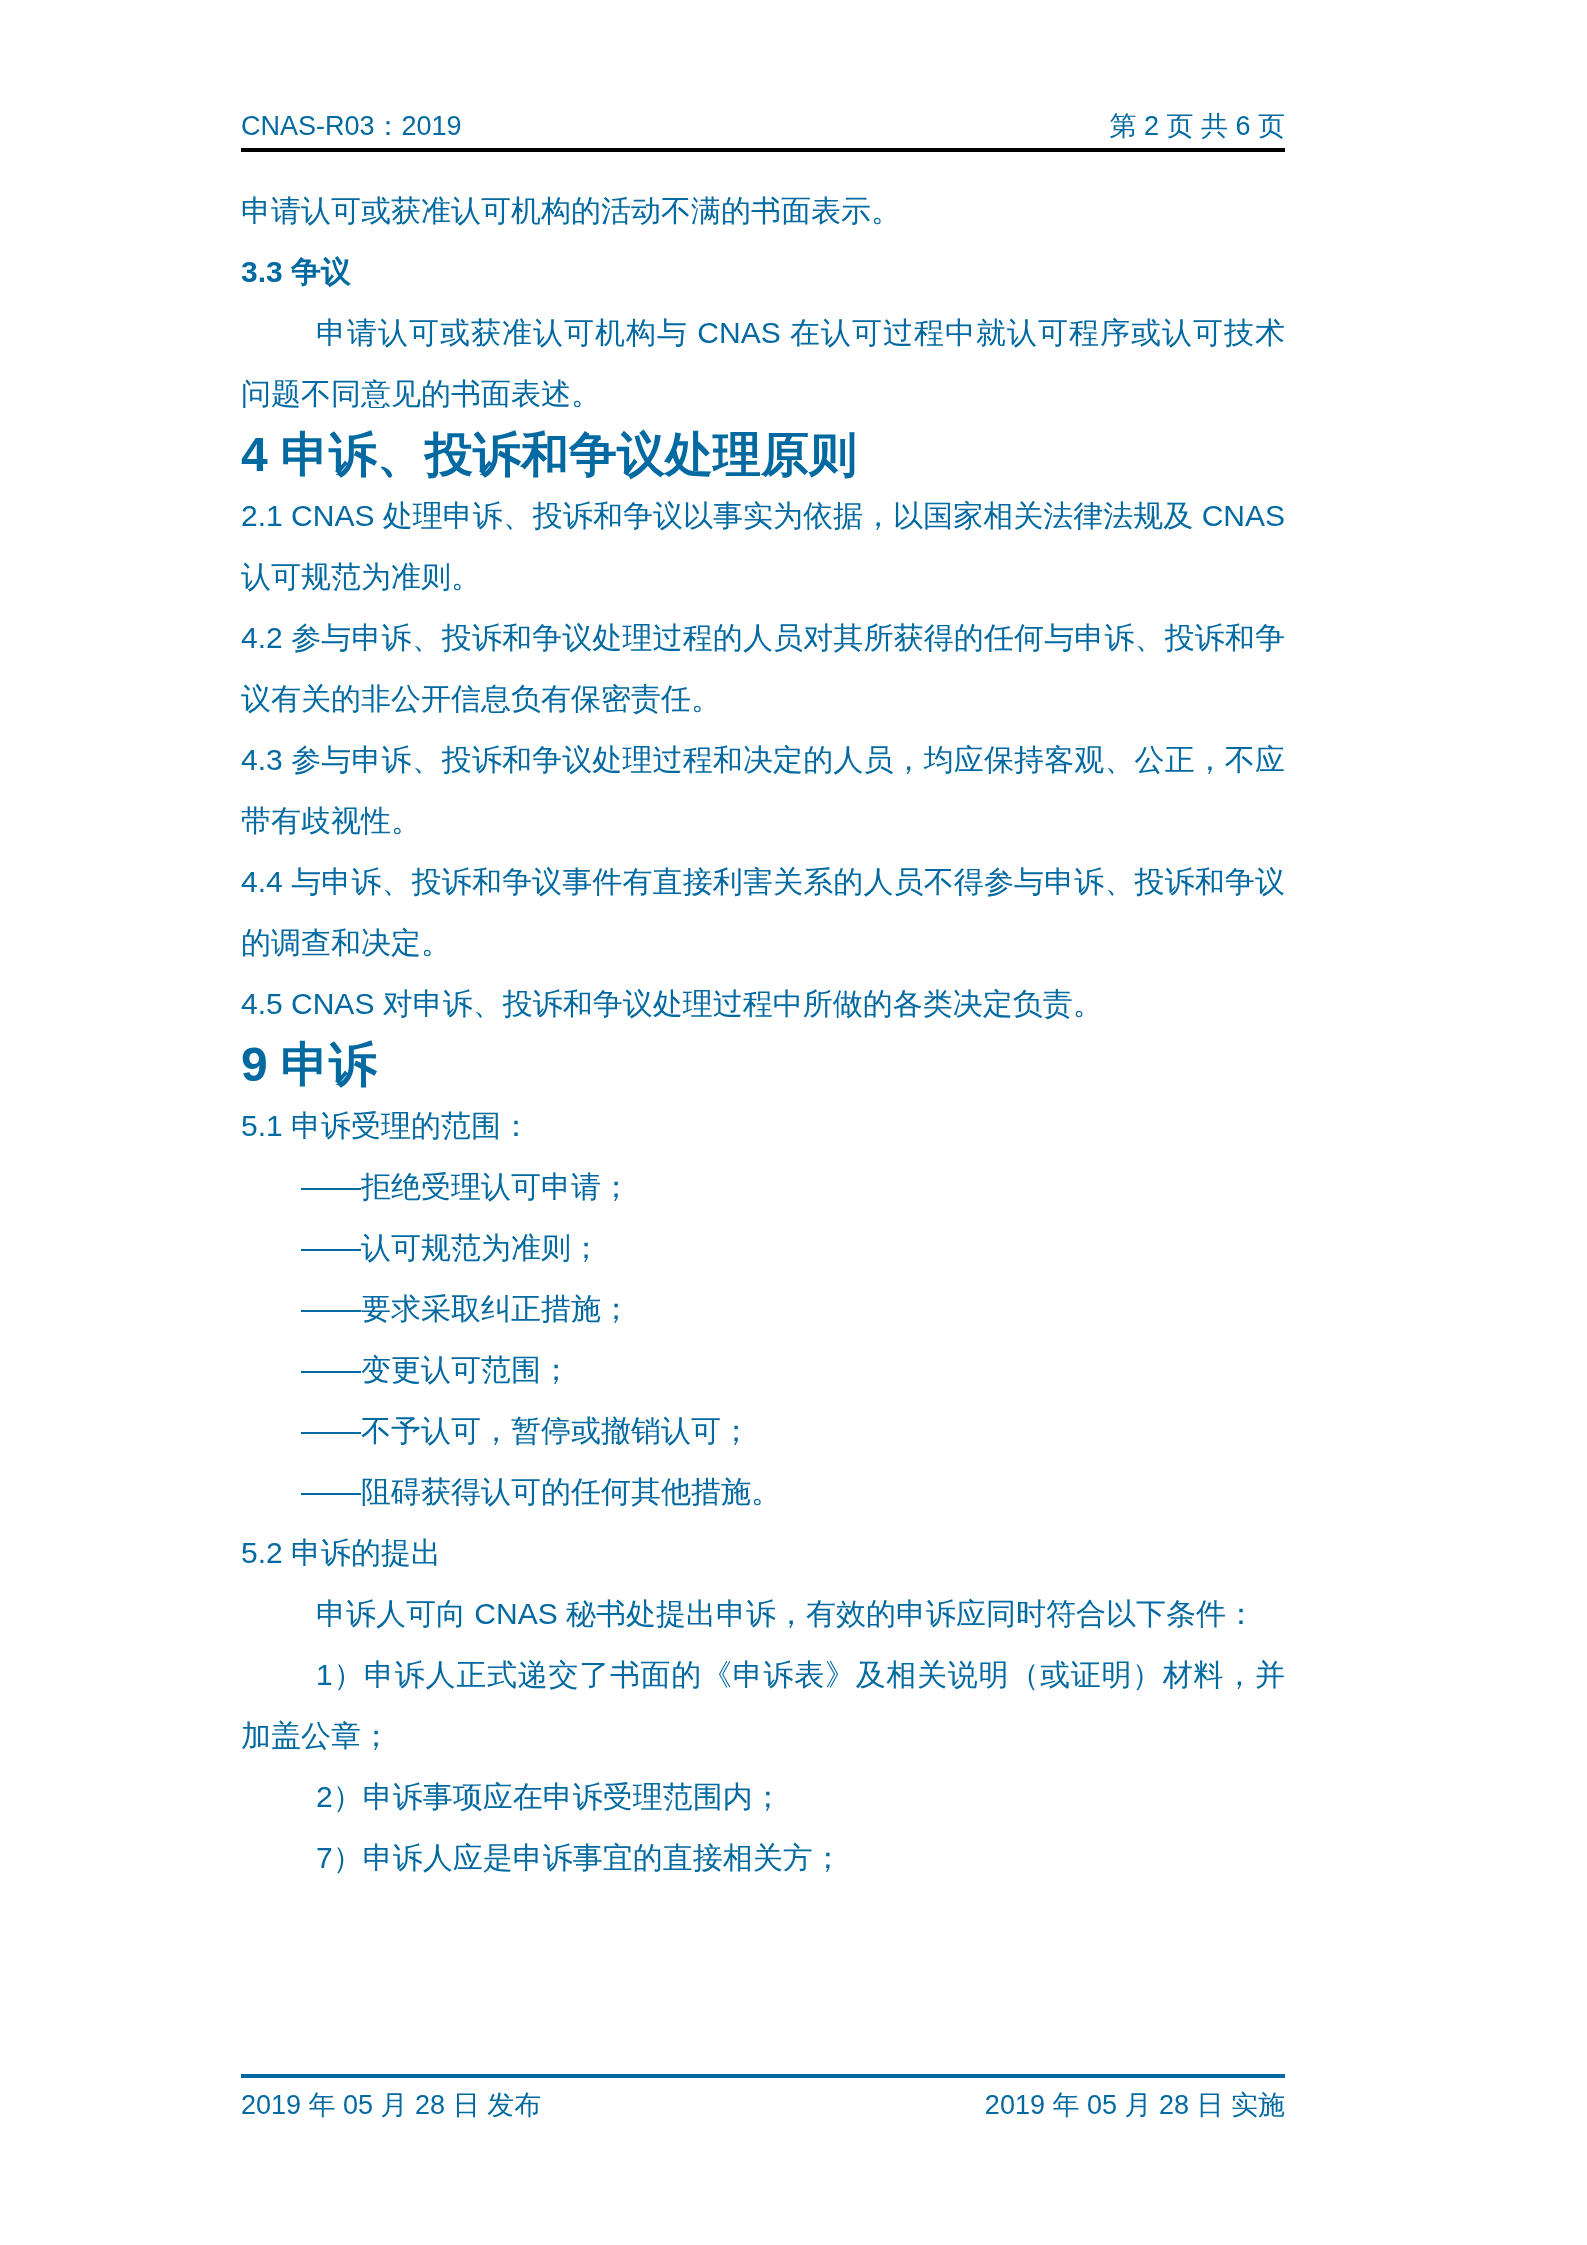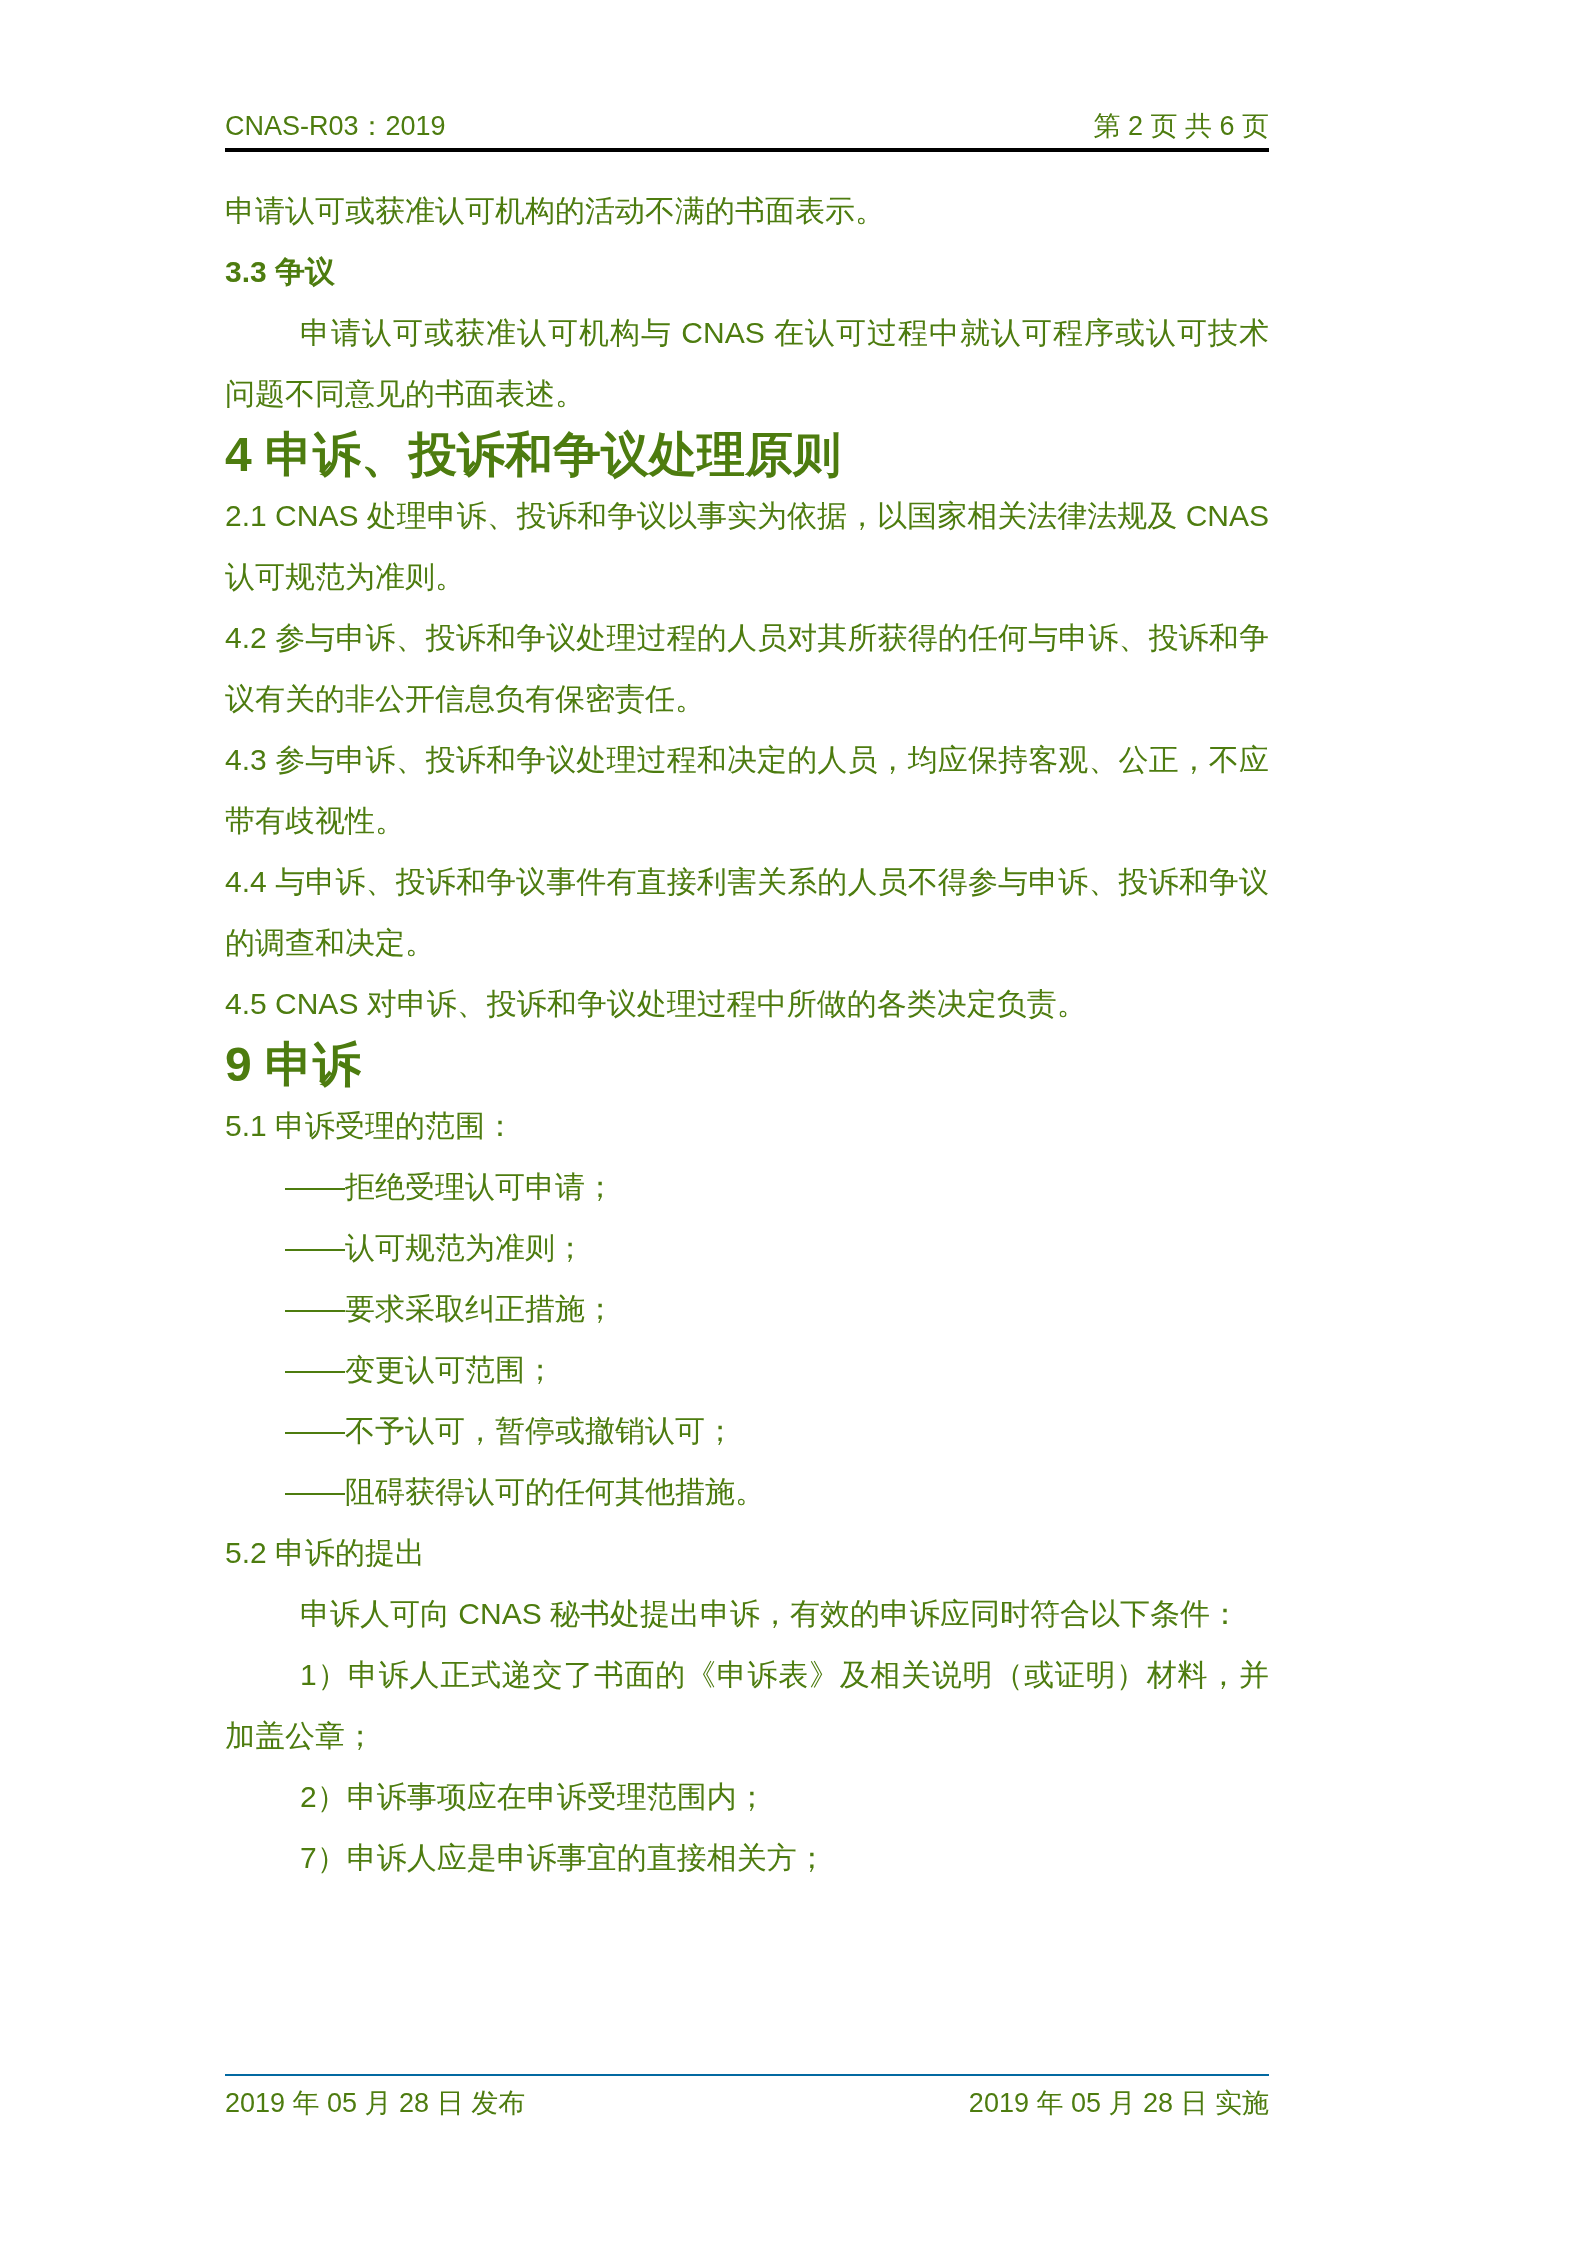--- a/index.html
+++ b/index.html
@@ -12,10 +12,11 @@
     width: 1453px;
     height: 2245px;
     background: #ffffff;
-    color: #4d7c0f;
+    color: #0369a1;
     font-family: "Liberation Sans", sans-serif;
     overflow: hidden;
     box-sizing: border-box;
+    margin-left: 16px;
   }
   .content {
     position: absolute;

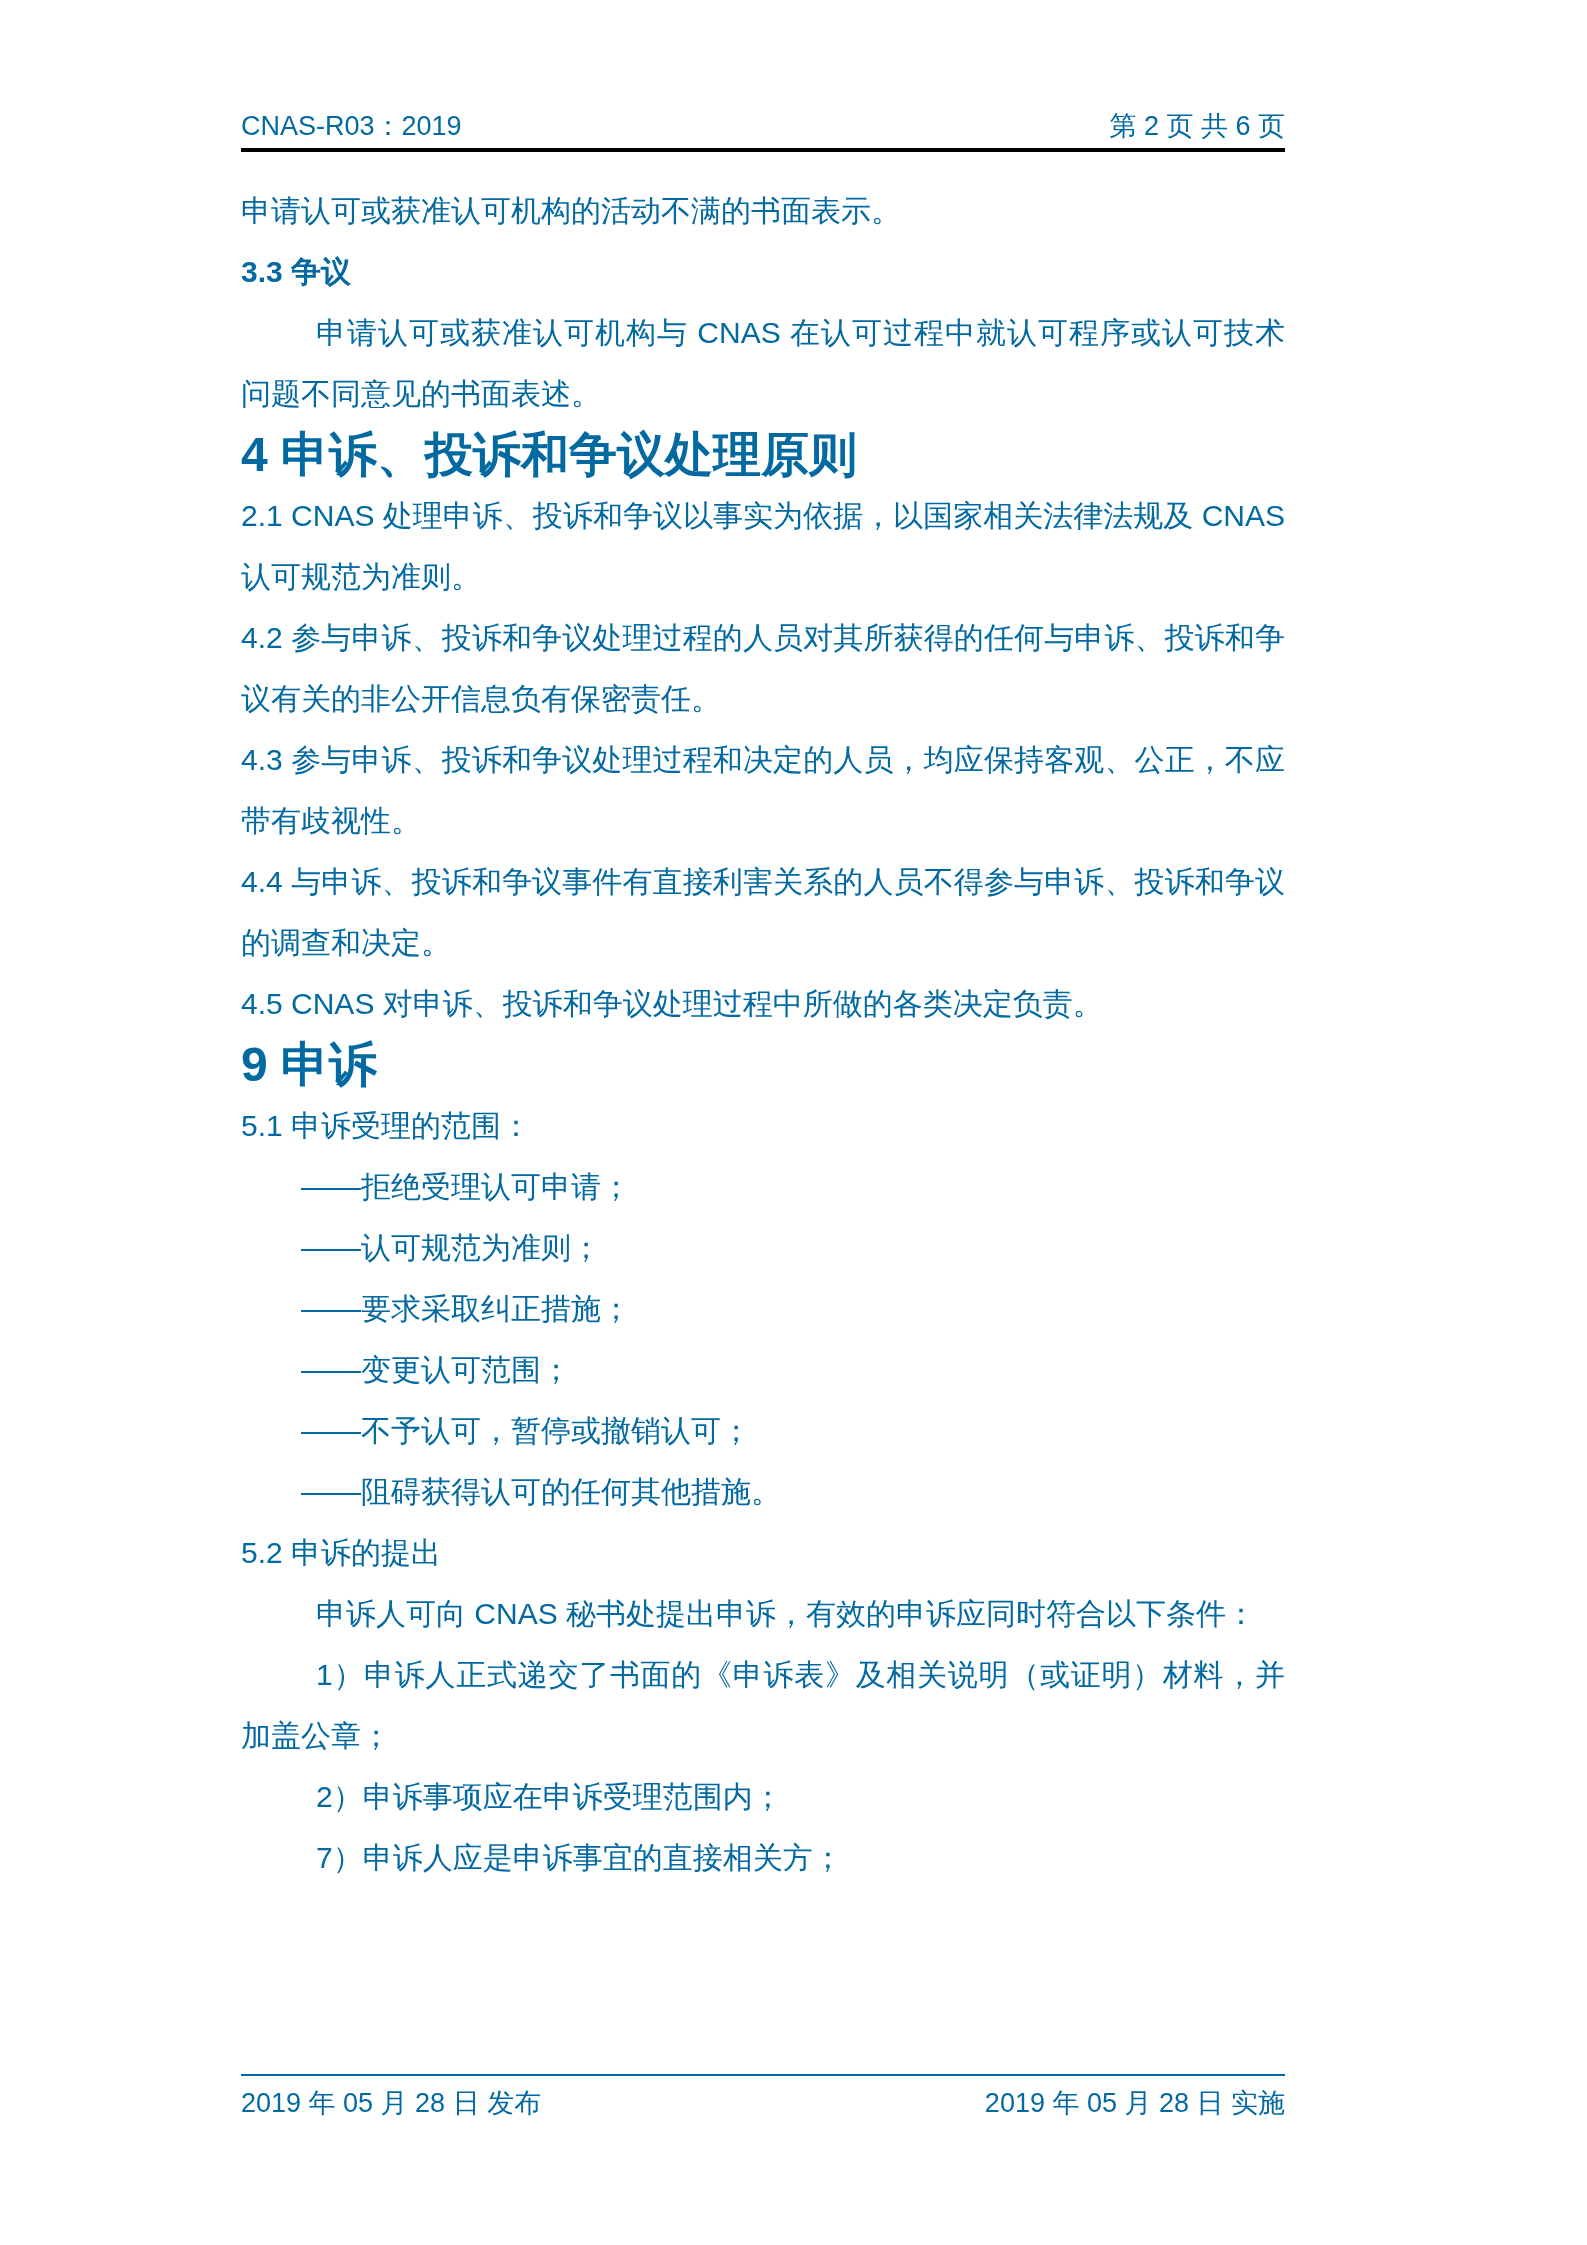--- a/index.html
+++ b/index.html
@@ -75,7 +75,7 @@
     left: 225px;
     right: 184px;
     top: 2074px;
-    border-top: 2px solid #0369a1;
+    border-top: 4px solid #0369a1;
   }
   .footer-row {
     display: flex;

